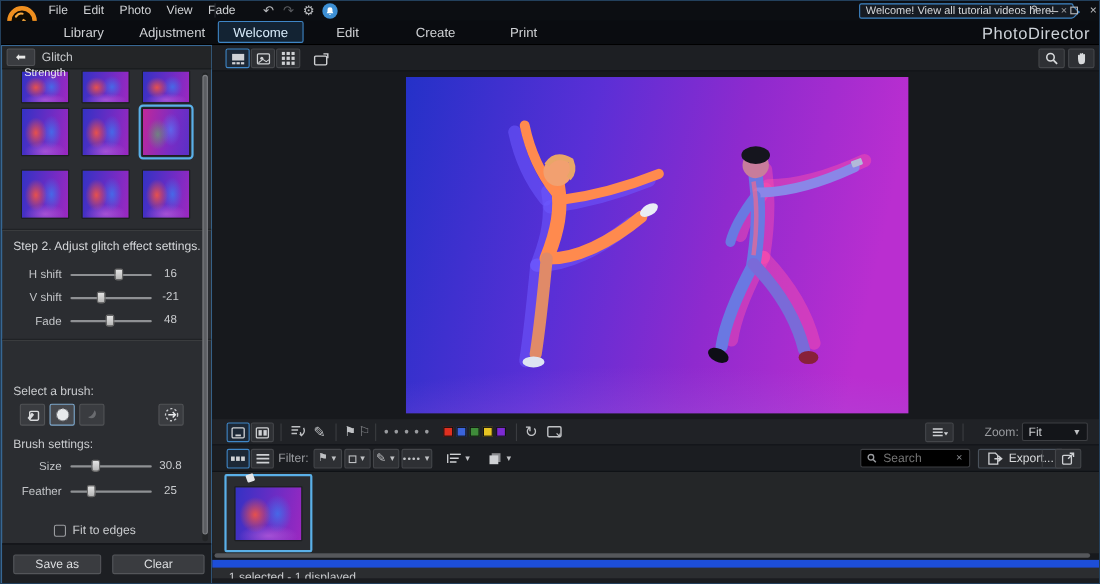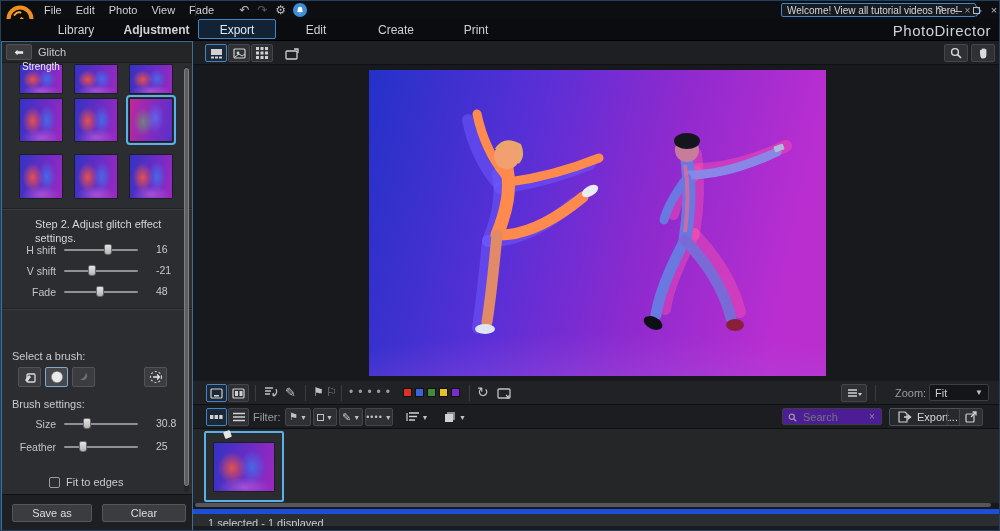--- a/index.html
+++ b/index.html
@@ -108,7 +108,7 @@
 
   <div class="abs" id="tabrow">
     <div class="abs tab" style="left:40px;top:1px;width:70px;">Library</div>
-    <div class="abs tab" style="left:118px;top:1px;width:75px;font-weight:bold;">Adjustment</div>
+    <div class="abs tab" style="left:118px;top:1px;width:75px;">Adjustment</div>
     <div class="abs tab active" style="left:197px;top:0;width:78px;height:20px;">Export</div>
     <div class="abs tab" style="left:285px;top:1px;width:60px;">Edit</div>
     <div class="abs tab" style="left:365px;top:1px;width:60px;">Create</div>

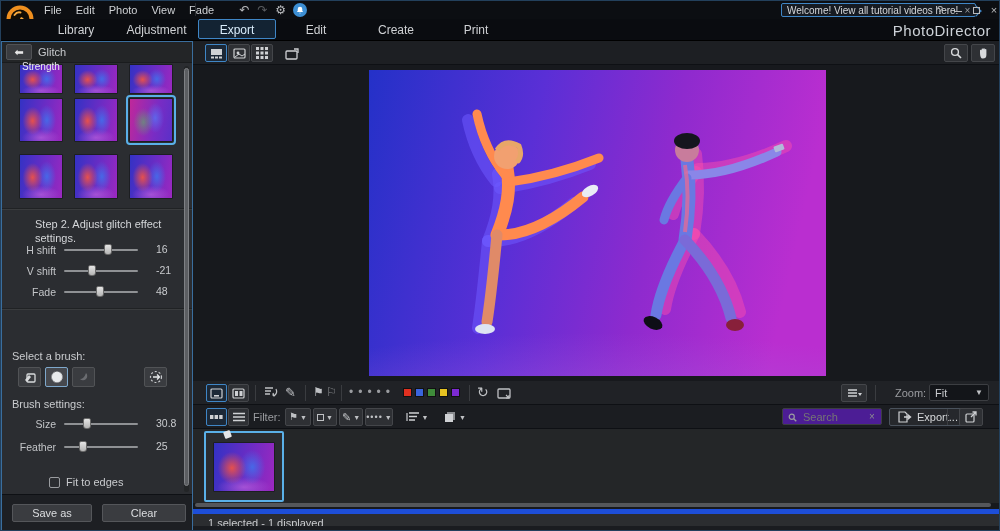--- a/index.html
+++ b/index.html
@@ -109,7 +109,7 @@
   <div class="abs" id="tabrow">
     <div class="abs tab" style="left:40px;top:1px;width:70px;">Library</div>
     <div class="abs tab" style="left:118px;top:1px;width:75px;">Adjustment</div>
-    <div class="abs tab active" style="left:197px;top:0;width:78px;height:20px;">Export</div>
+    <div class="abs tab active" style="left:197px;top:0;width:78px;height:20px;">Welcome</div>
     <div class="abs tab" style="left:285px;top:1px;width:60px;">Edit</div>
     <div class="abs tab" style="left:365px;top:1px;width:60px;">Create</div>
     <div class="abs tab" style="left:445px;top:1px;width:60px;">Print</div>

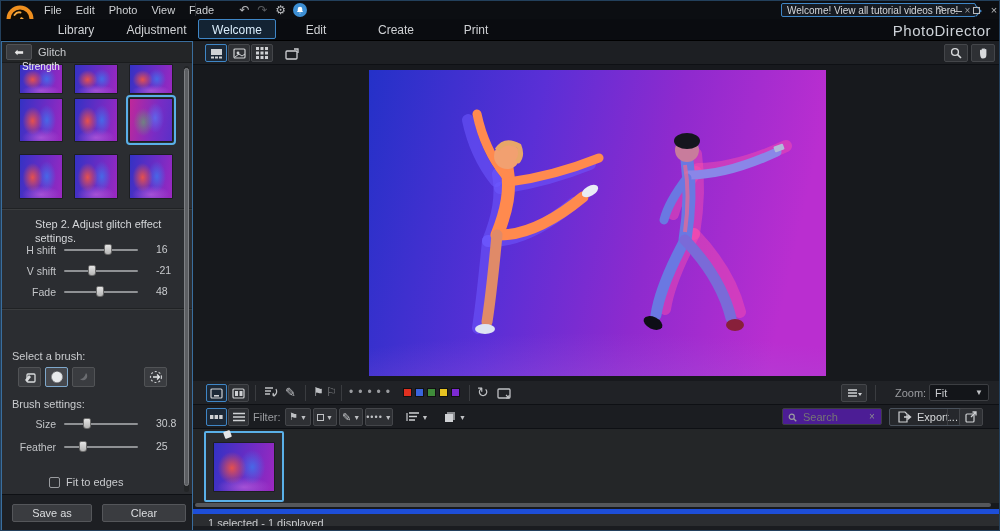--- a/index.html
+++ b/index.html
@@ -35,7 +35,7 @@
     linear-gradient(100deg,#c0289a,#7a2cc4 60%,#5a30c8);}
   .thumb.sel{outline:2px solid #5ab0e8;outline-offset:1px;}
   .divider{height:1px;background:#202224;width:190px;box-shadow:0 1px 0 #3a3c3e;}
-  .step-title{color:#d4d6d9;font-size:11px;line-height:14px;margin-left:23px;}
+  .step-title{color:#d4d6d9;font-size:11px;line-height:14px;}
   .srow-label{color:#c3c5c8;font-size:10.5px;text-align:right;width:46px;display:inline-block;}
   .strack{position:absolute;left:62px;top:6px;width:74px;height:2px;background:#8f9194;border-radius:1px;}
   .shandle{position:absolute;top:-5px;width:8px;height:11px;background:linear-gradient(#e5e5e5,#b5b5b5);border:1px solid #6a6a6a;border-radius:2px 2px 3px 3px;}

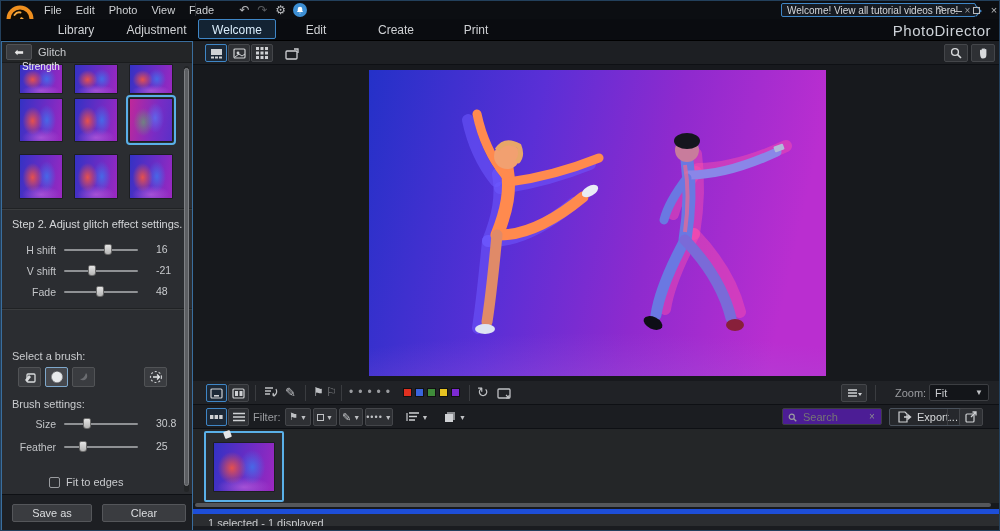--- a/index.html
+++ b/index.html
@@ -39,7 +39,7 @@
   .srow-label{color:#c3c5c8;font-size:10.5px;text-align:right;width:46px;display:inline-block;}
   .strack{position:absolute;left:62px;top:6px;width:74px;height:2px;background:#8f9194;border-radius:1px;}
   .shandle{position:absolute;top:-5px;width:8px;height:11px;background:linear-gradient(#e5e5e5,#b5b5b5);border:1px solid #6a6a6a;border-radius:2px 2px 3px 3px;}
-  .sval{position:absolute;left:142px;top:0;width:22px;text-align:left;color:#c9cbce;font-size:10.5px;margin-left:12px;}
+  .sval{position:absolute;left:142px;top:0;width:22px;text-align:center;color:#c9cbce;font-size:10.5px;}
   .brush-btn{width:23px;height:20px;background:#3a3c40;border:1px solid #515356;border-radius:2px;display:flex;align-items:center;justify-content:center;}
   .brush-btn.on{background:#46484d;border-color:#7ea8cc;}
   .checkbox{width:11px;height:11px;border:1px solid #9a9ca0;border-radius:2px;background:#2b2d31;}

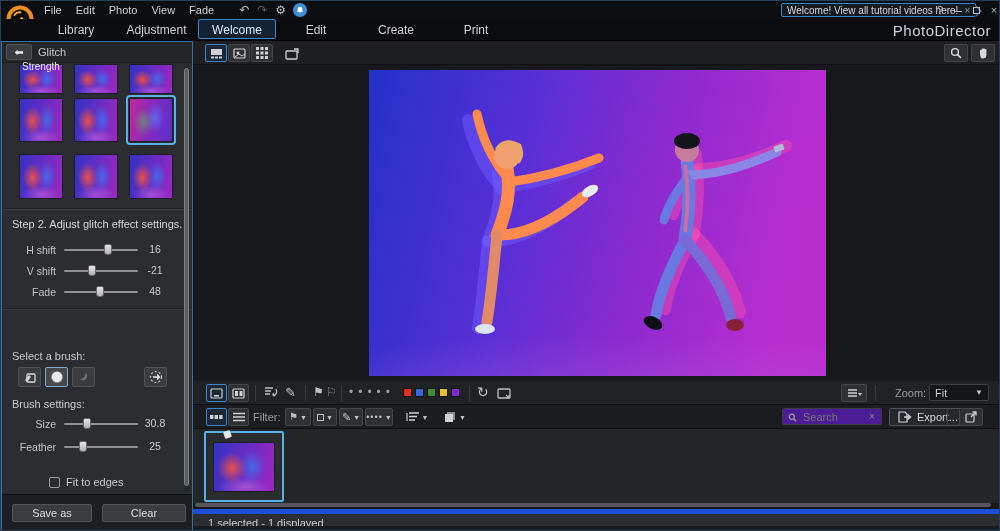--- a/index.html
+++ b/index.html
@@ -54,7 +54,7 @@
   .vsep{width:1px;height:16px;background:#3a3c40;}
   .chip{width:9px;height:9px;display:inline-block;border:1px solid #111;}
   .glyph{color:#bfc1c4;font-size:12px;line-height:1;}
-  #search-box{display:flex;align-items:center;gap:4px;background:#4c1d95;border:1px solid #3c3e42;border-radius:2px;height:17px;padding:0 5px;}
+  #search-box{display:flex;align-items:center;gap:4px;background:#000000;border:1px solid #3c3e42;border-radius:2px;height:17px;padding:0 5px;}
   #search-input{background:transparent;border:0;outline:0;color:#c8cacd;font-size:11px;width:64px;}
   #export-btn{display:flex;align-items:center;gap:5px;background:#26282c;border:1px solid #4a525c;border-radius:2px;height:18px;padding:0 8px;color:#d6d8da;font-size:11px;}
   #film-thumb{left:11px;top:390px;width:80px;height:71px;background:#2a2c30;border:2px solid #5ab0e8;border-radius:2px;}

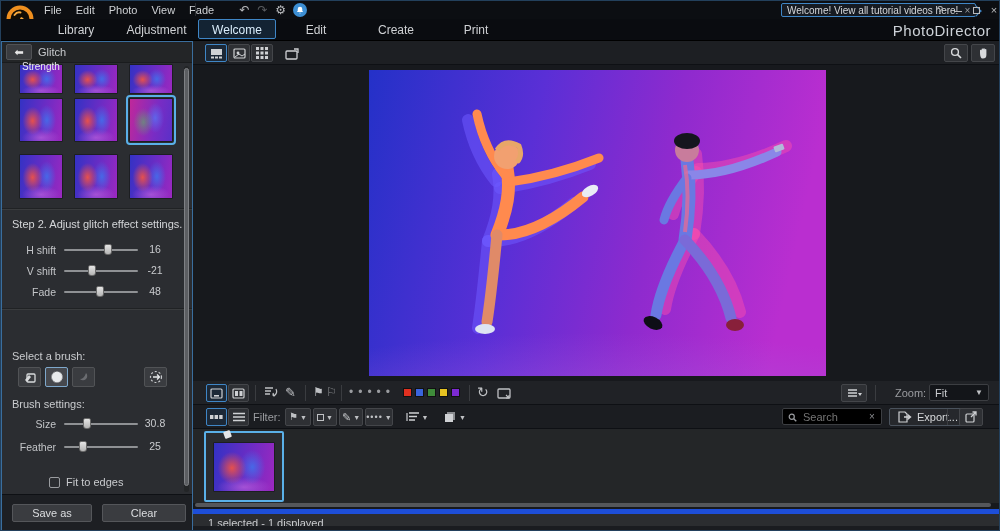--- a/index.html
+++ b/index.html
@@ -58,7 +58,7 @@
   #search-input{background:transparent;border:0;outline:0;color:#c8cacd;font-size:11px;width:64px;}
   #export-btn{display:flex;align-items:center;gap:5px;background:#26282c;border:1px solid #4a525c;border-radius:2px;height:18px;padding:0 8px;color:#d6d8da;font-size:11px;}
   #film-thumb{left:11px;top:390px;width:80px;height:71px;background:#2a2c30;border:2px solid #5ab0e8;border-radius:2px;}
-  #statusbar{left:0;top:468px;width:808px;height:17px;background:#2b2d30;border-top:5px solid #1d4ed8;}
+  #statusbar{left:0;top:468px;width:808px;height:17px;background:#2b2d30;border-top:7px solid #1d4ed8;}
   #hscroll{left:2px;top:462px;width:796px;height:4px;background:#55575b;border-radius:2px;}
   #bottomstrip{left:0;top:485px;width:808px;height:6px;background:#1a1c20;}
   

